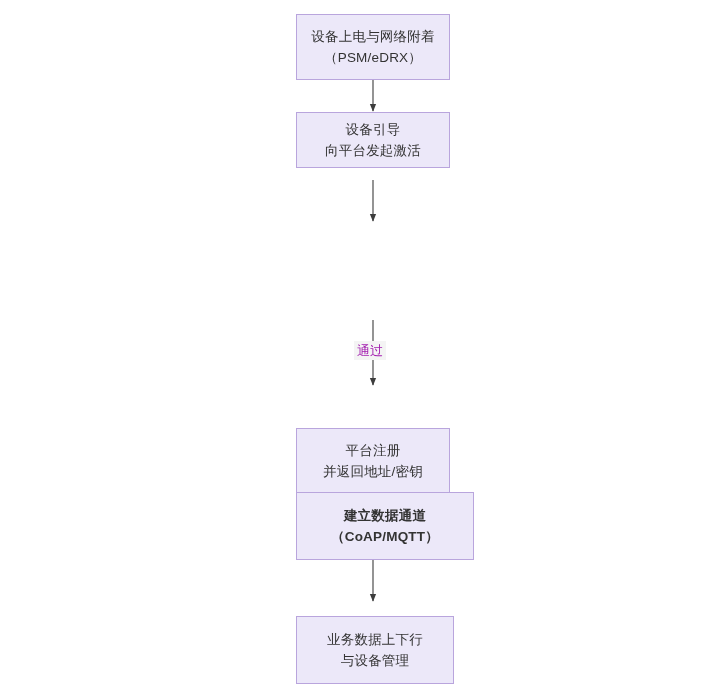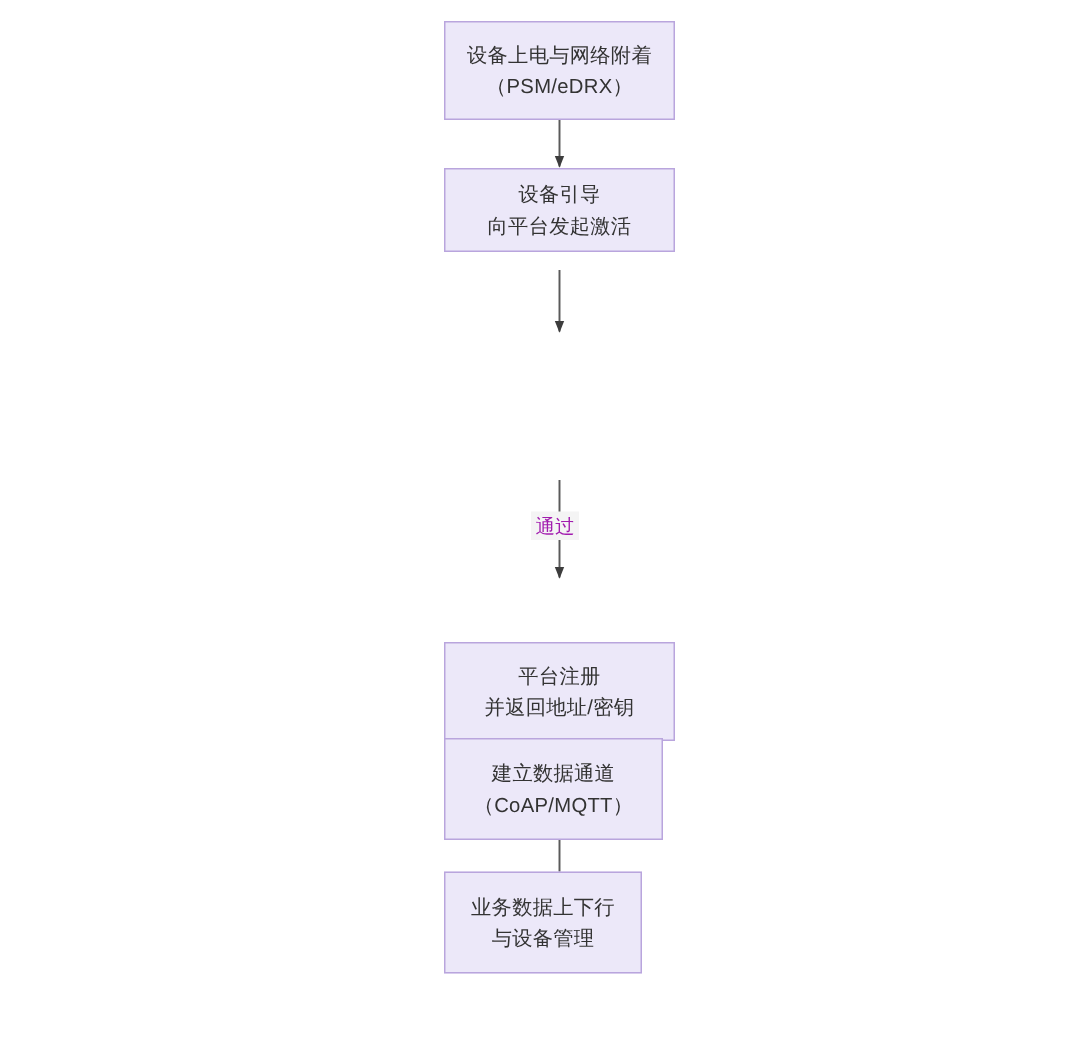--- a/index.html
+++ b/index.html
@@ -129,7 +129,7 @@
 并返回地址/密钥</div>
   </div>
 
-  <div class="node node-box" style="left:296px; top:492px; width:146px; height:68px;">
+  <div class="node node-box" style="left:296px; top:492px; width:178px; height:68px;font-weight:bold;">
     <div class="node-label">建立数据通道
 （CoAP/MQTT）</div>
   </div>

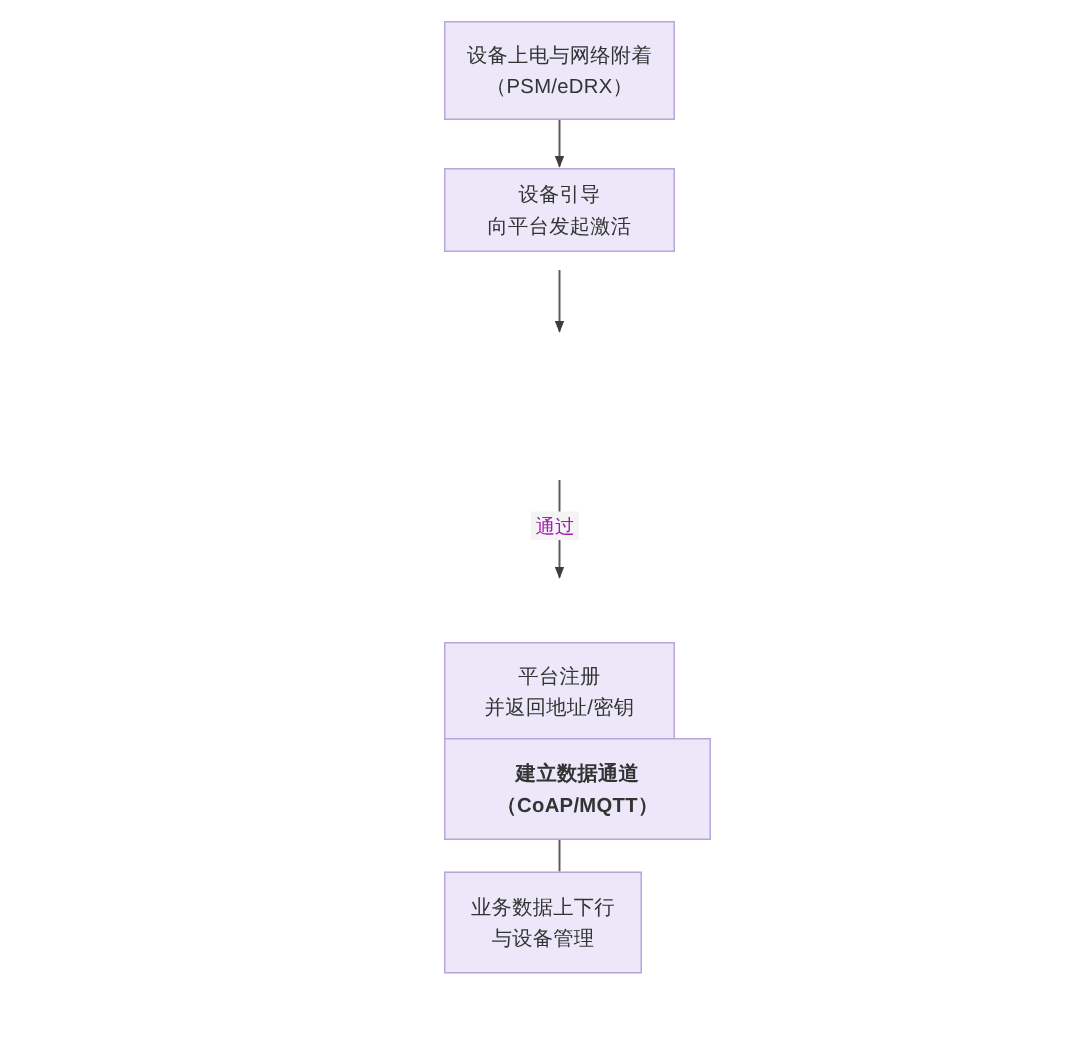--- a/index.html
+++ b/index.html
@@ -134,7 +134,7 @@
 （CoAP/MQTT）</div>
   </div>
 
-  <div class="node node-box" style="left:296px; top:581px; width:132px; height:68px;">
+  <div class="node node-box" style="left:296px; top:616px; width:158px; height:68px;">
     <div class="node-label">业务数据上下行
 与设备管理</div>
   </div>

